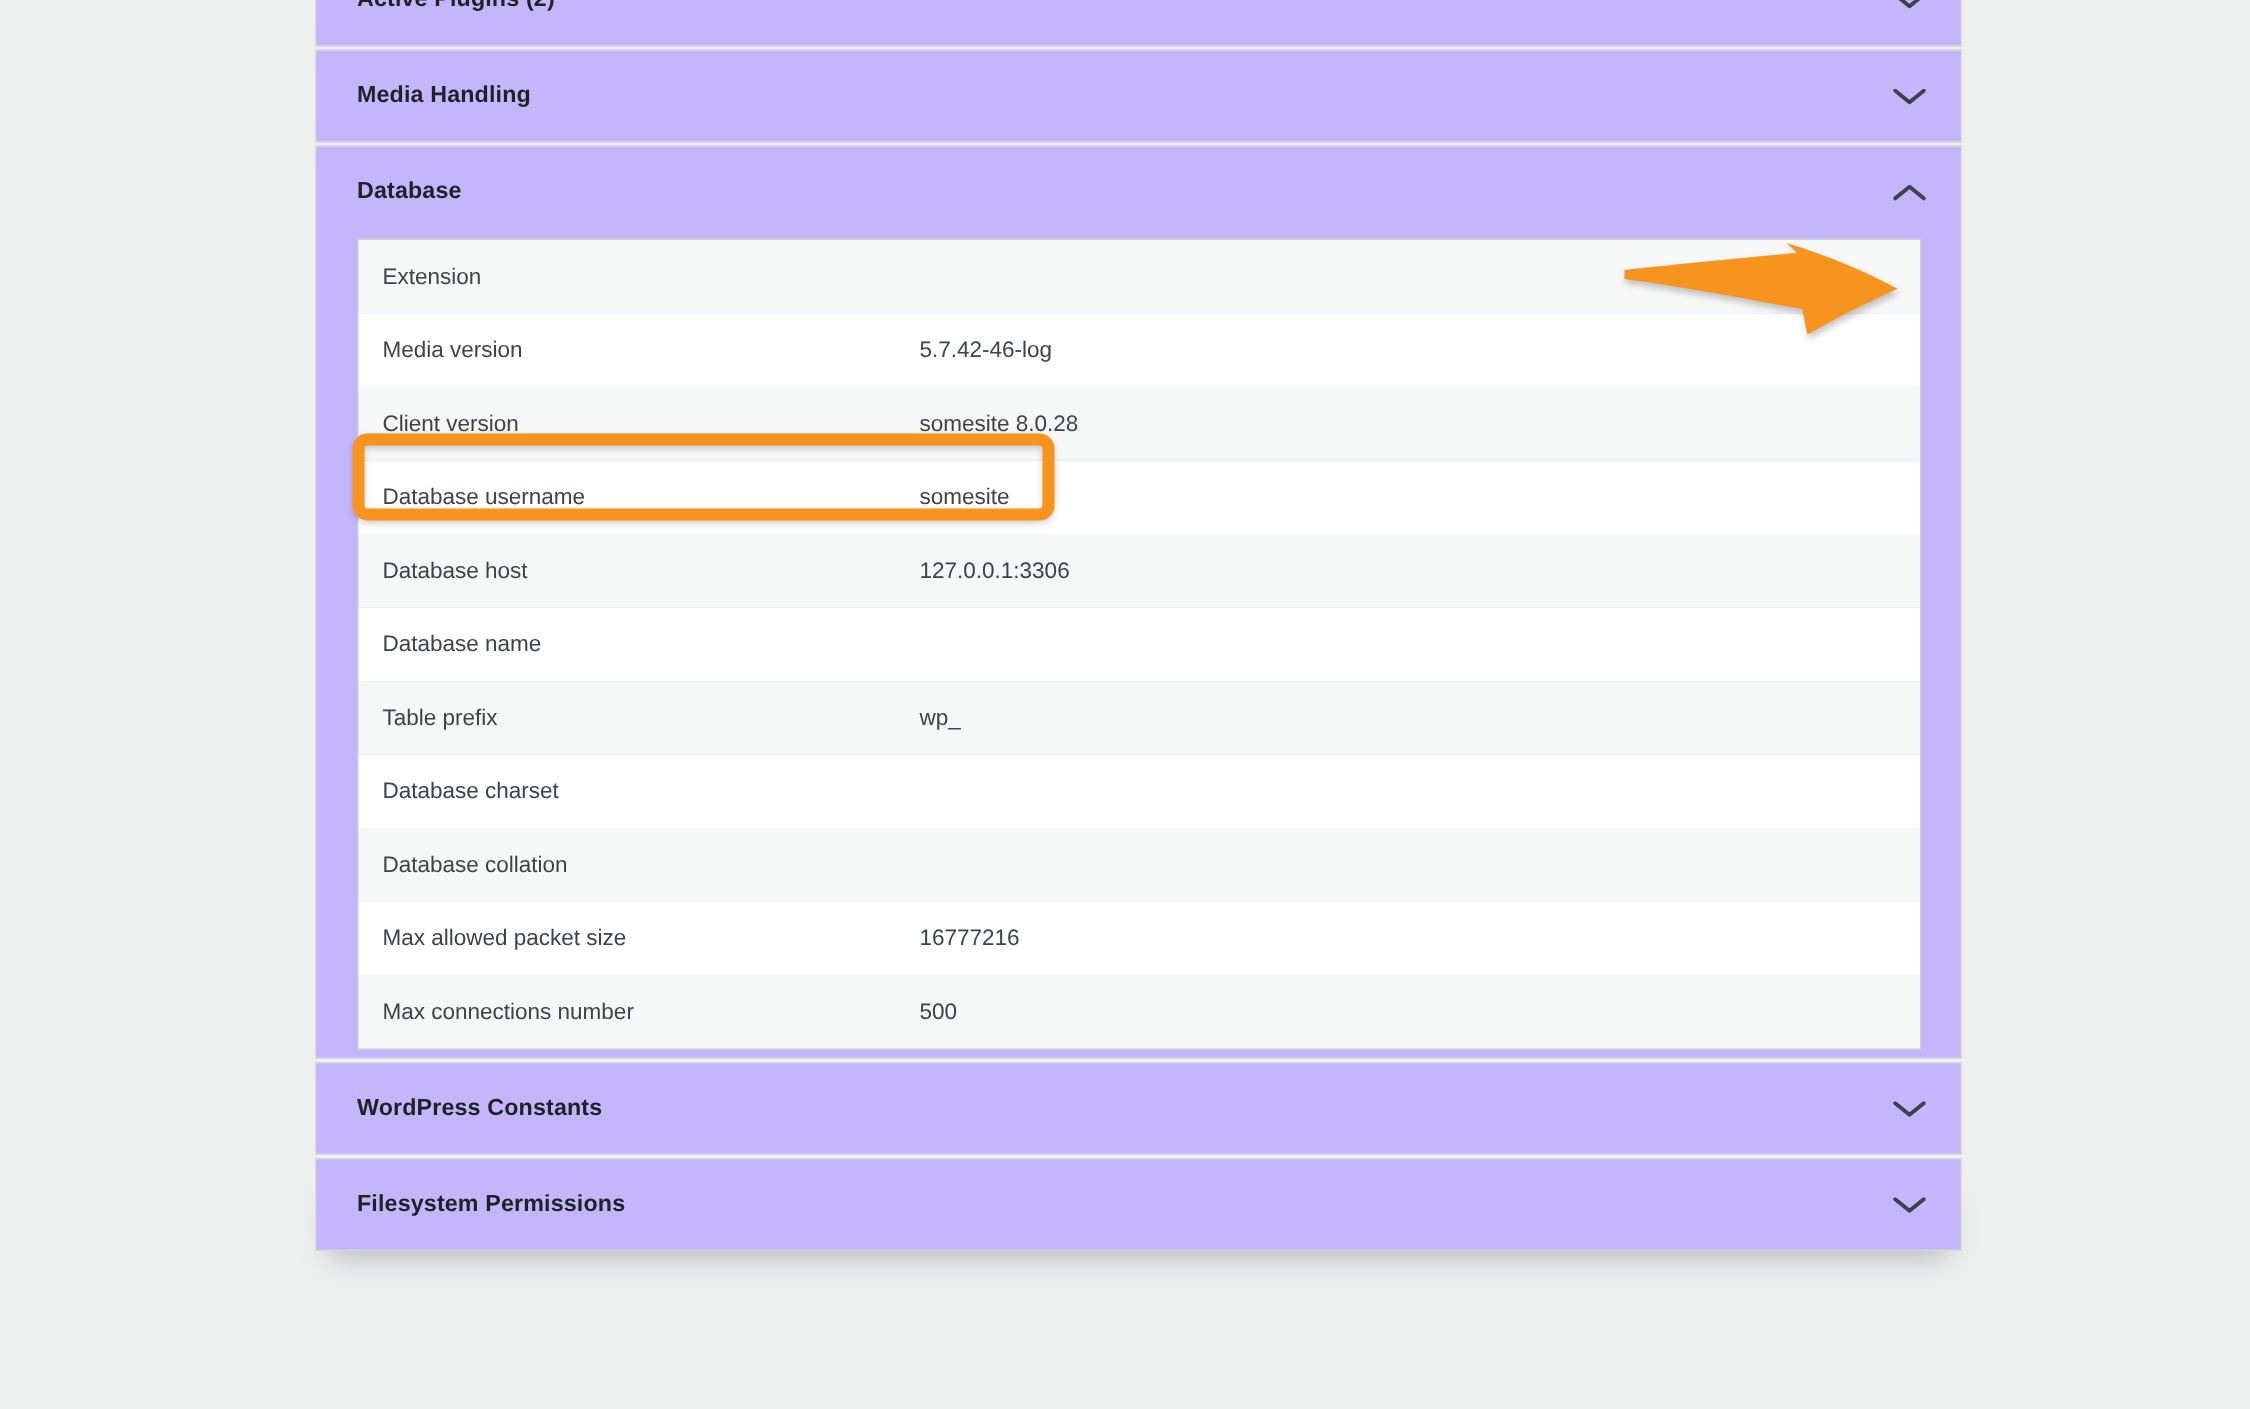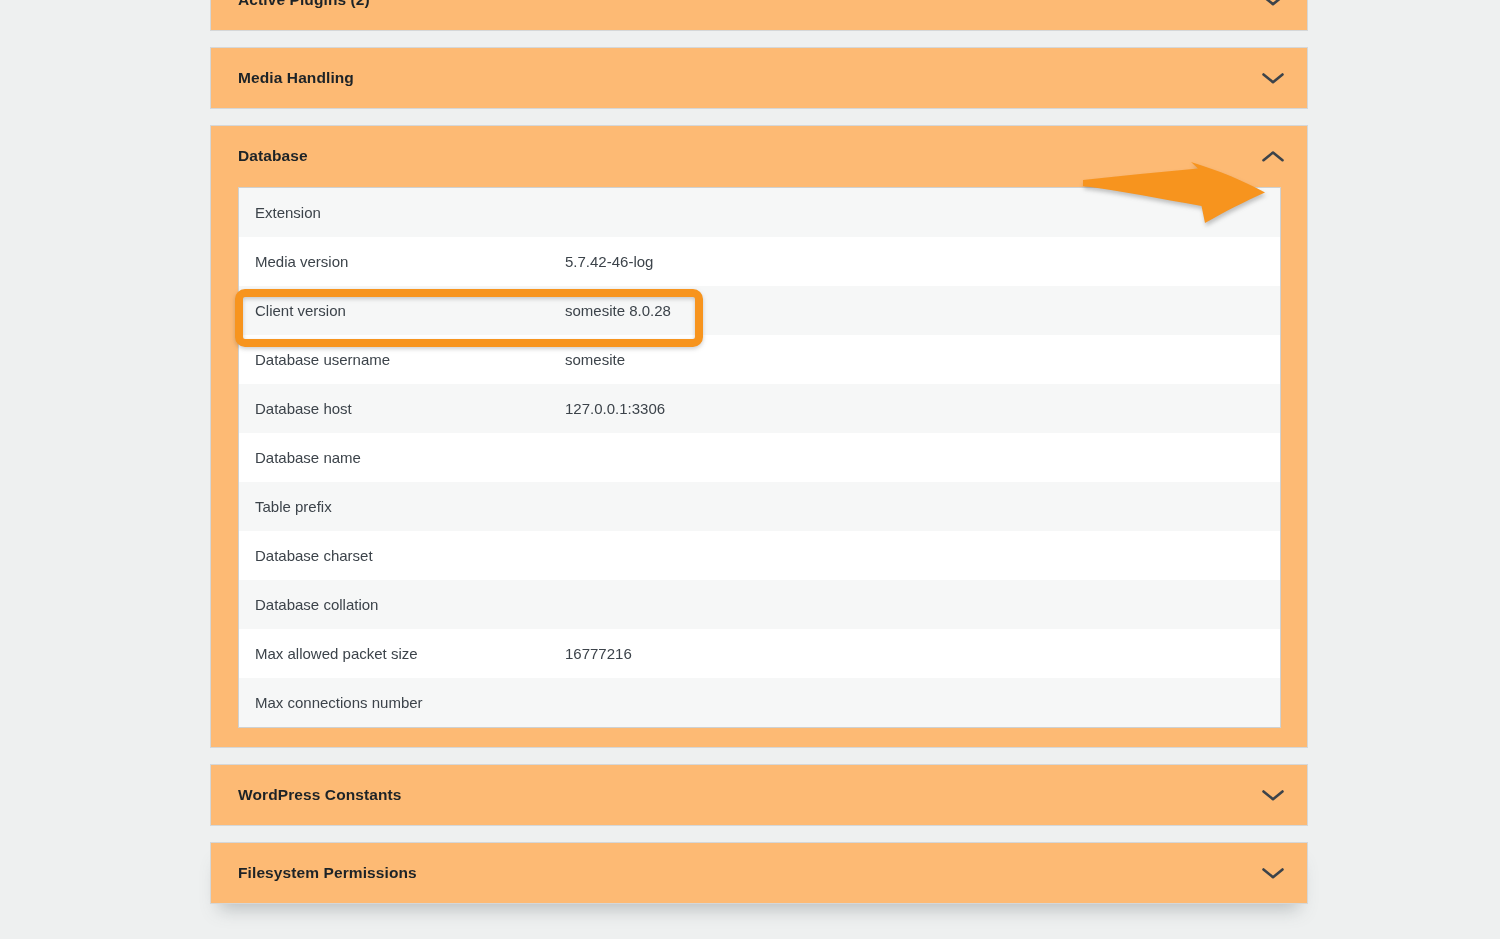--- a/index.html
+++ b/index.html
@@ -26,9 +26,9 @@
     width: 1098px;
   }
   .panel {
-    background: #fdba74;
+    background: #c4b5fd;
     border: 1px solid #d5d7d8;
-    margin-bottom: 16px;
+    margin-bottom: 2px;
     box-sizing: border-box;
   }
   .panel-header {

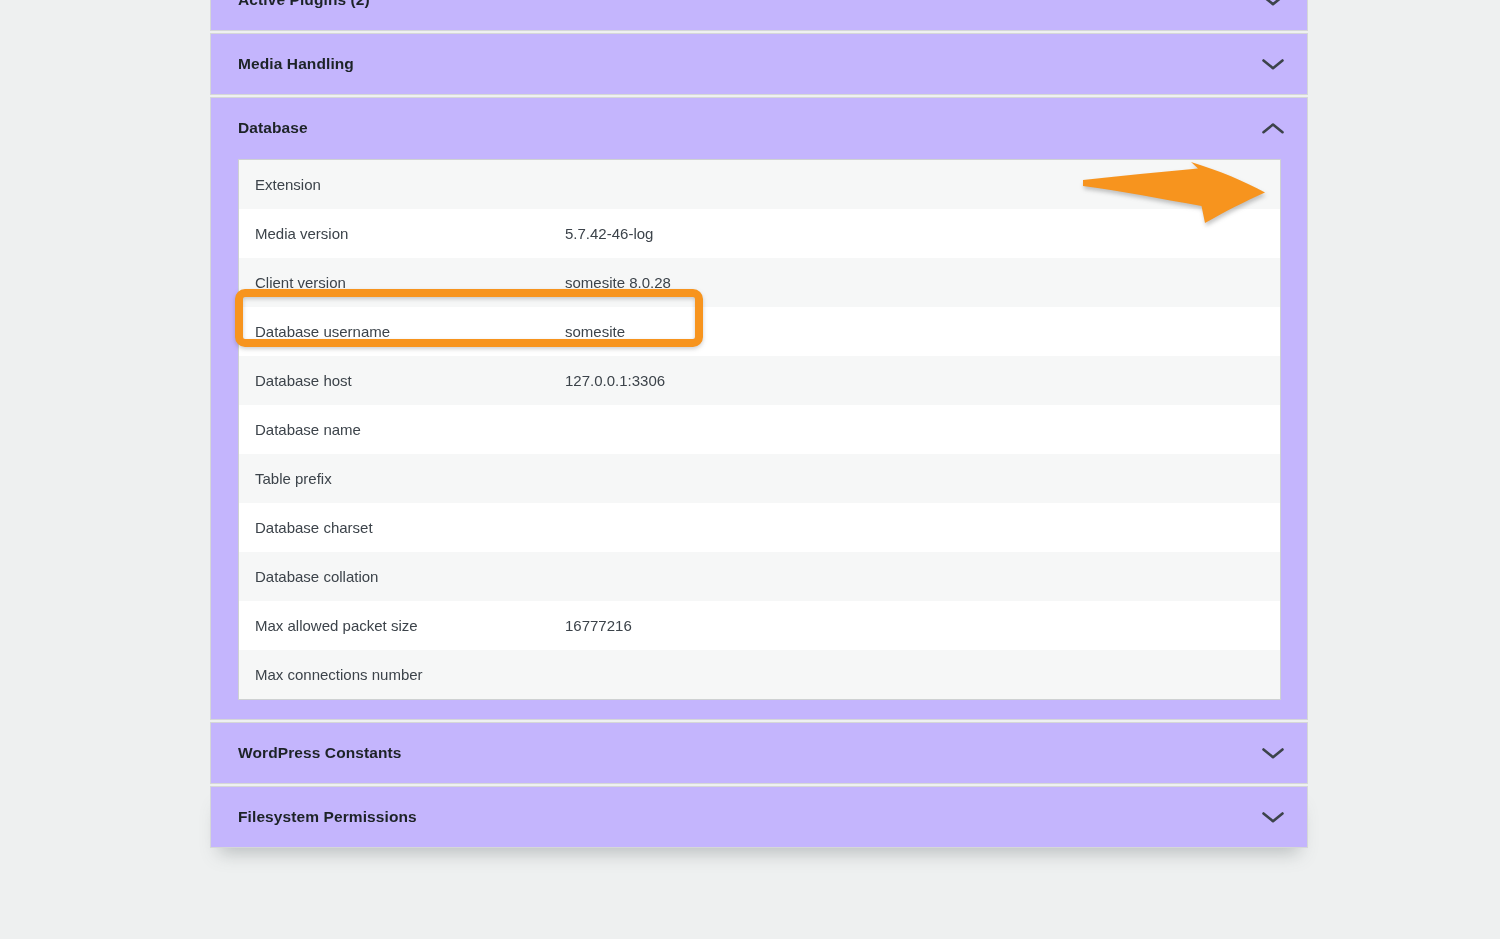--- a/index.html
+++ b/index.html
@@ -53,7 +53,7 @@
     display: block;
   }
   .panel-database {
-    padding-bottom: 19px;
+    padding-bottom: 5px;
   }
   .db-table {
     margin: 1px 26px 0 27px;

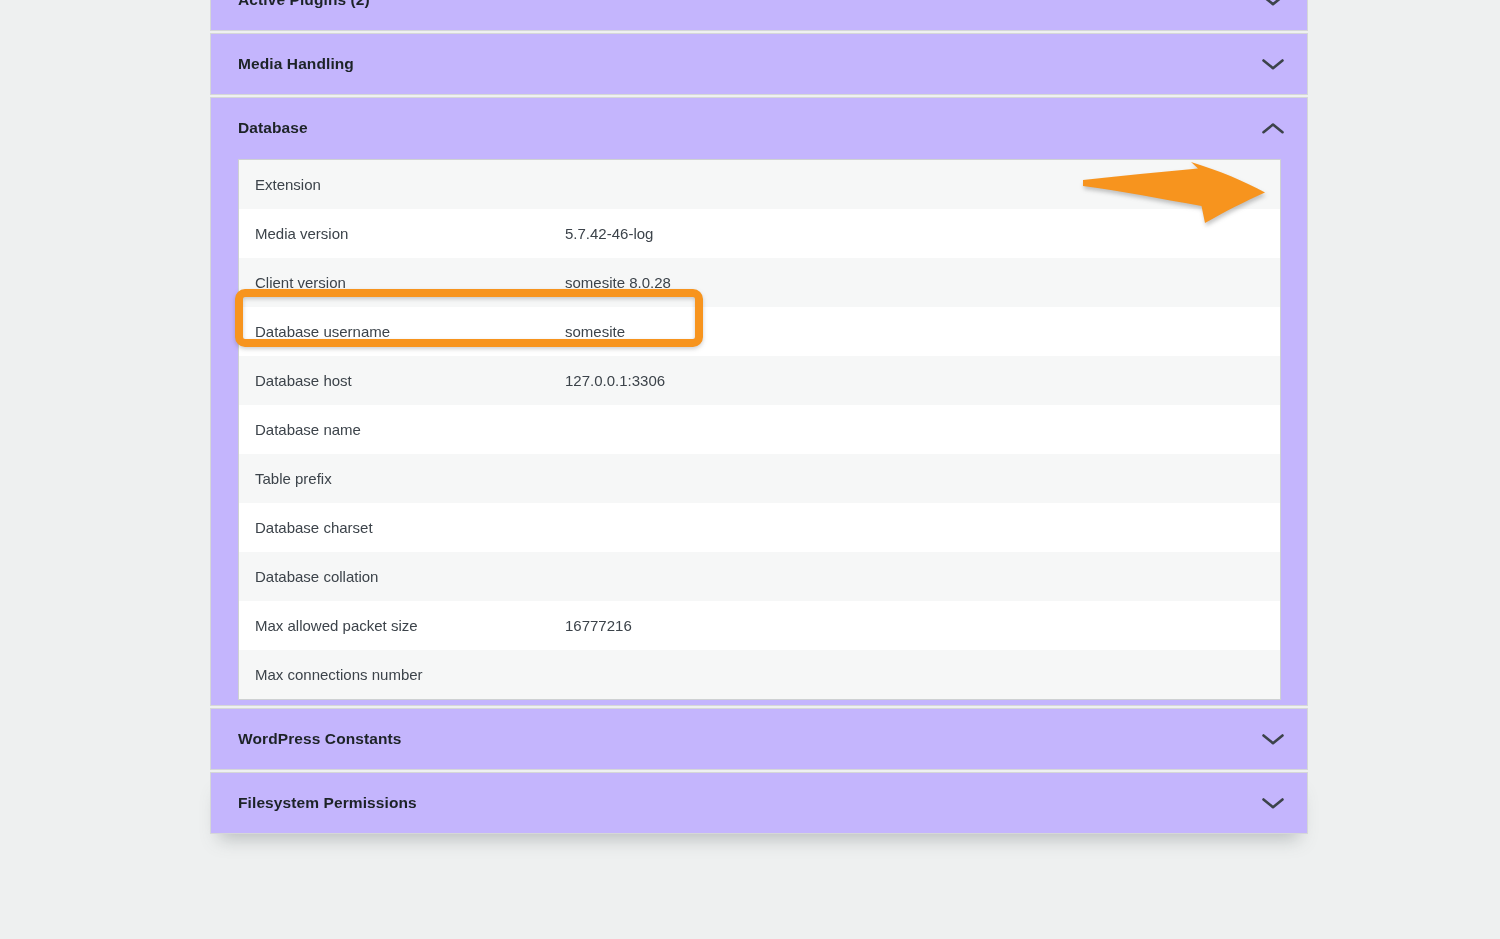--- a/index.html
+++ b/index.html
@@ -65,6 +65,7 @@
     align-items: center;
     font-size: 15px;
     color: #3c434a;
+    gap: 48px;
   }
   .db-row:nth-child(odd) {
     background: #f6f7f7;

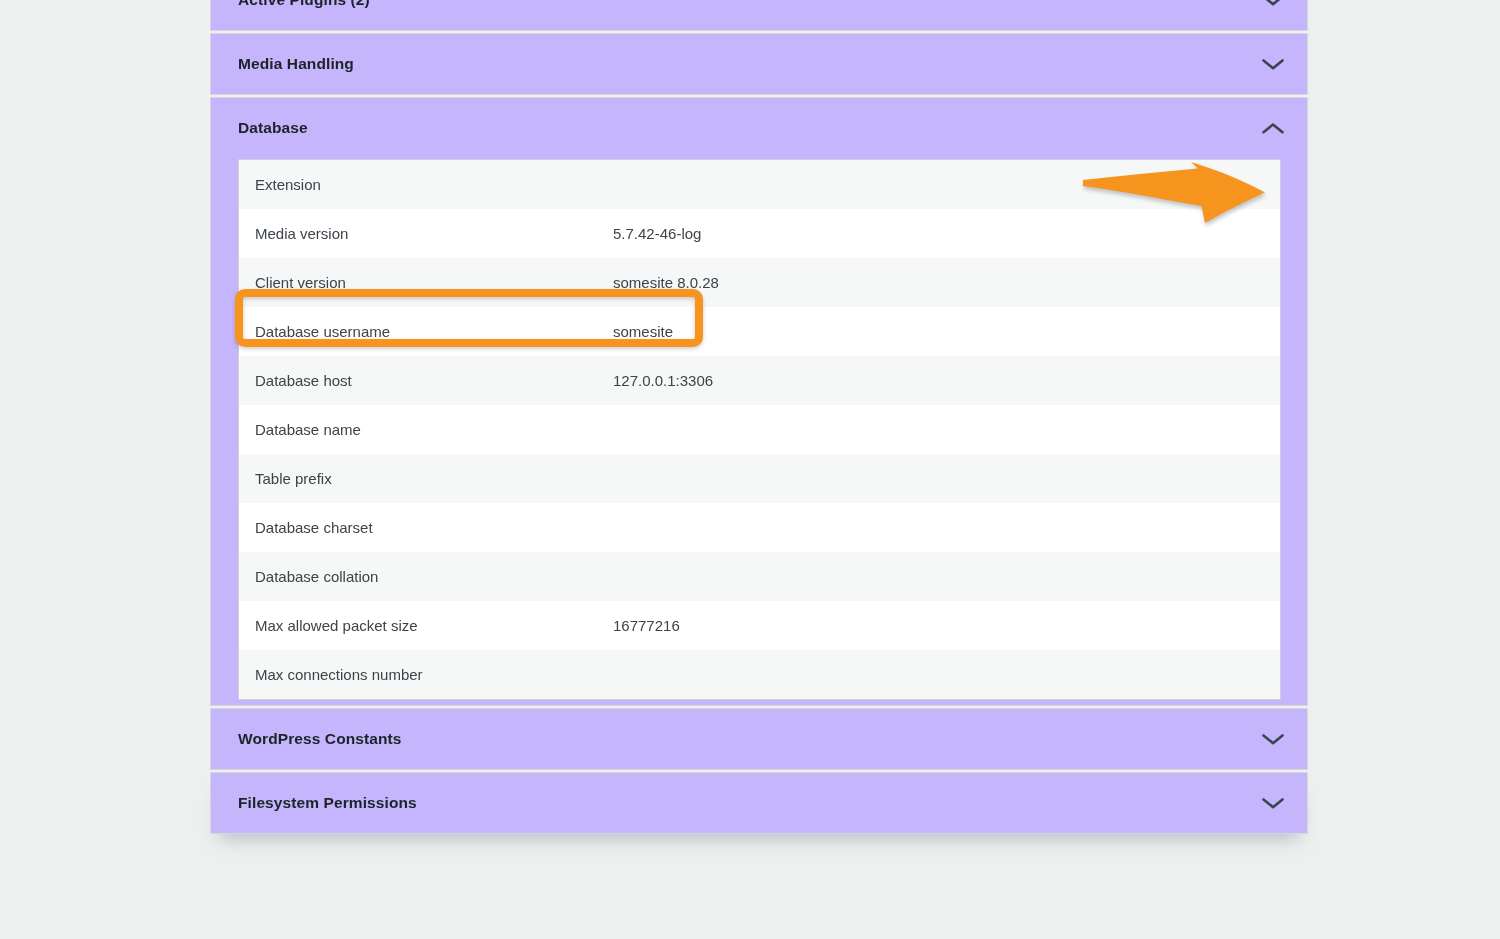--- a/index.html
+++ b/index.html
@@ -164,6 +164,7 @@
         </div>
         <div class="db-row">
           <div class="db-cell-label">Table prefix</div>
+          <div class="db-cell-value">wp_</div>
         </div>
         <div class="db-row">
           <div class="db-cell-label">Database charset</div>

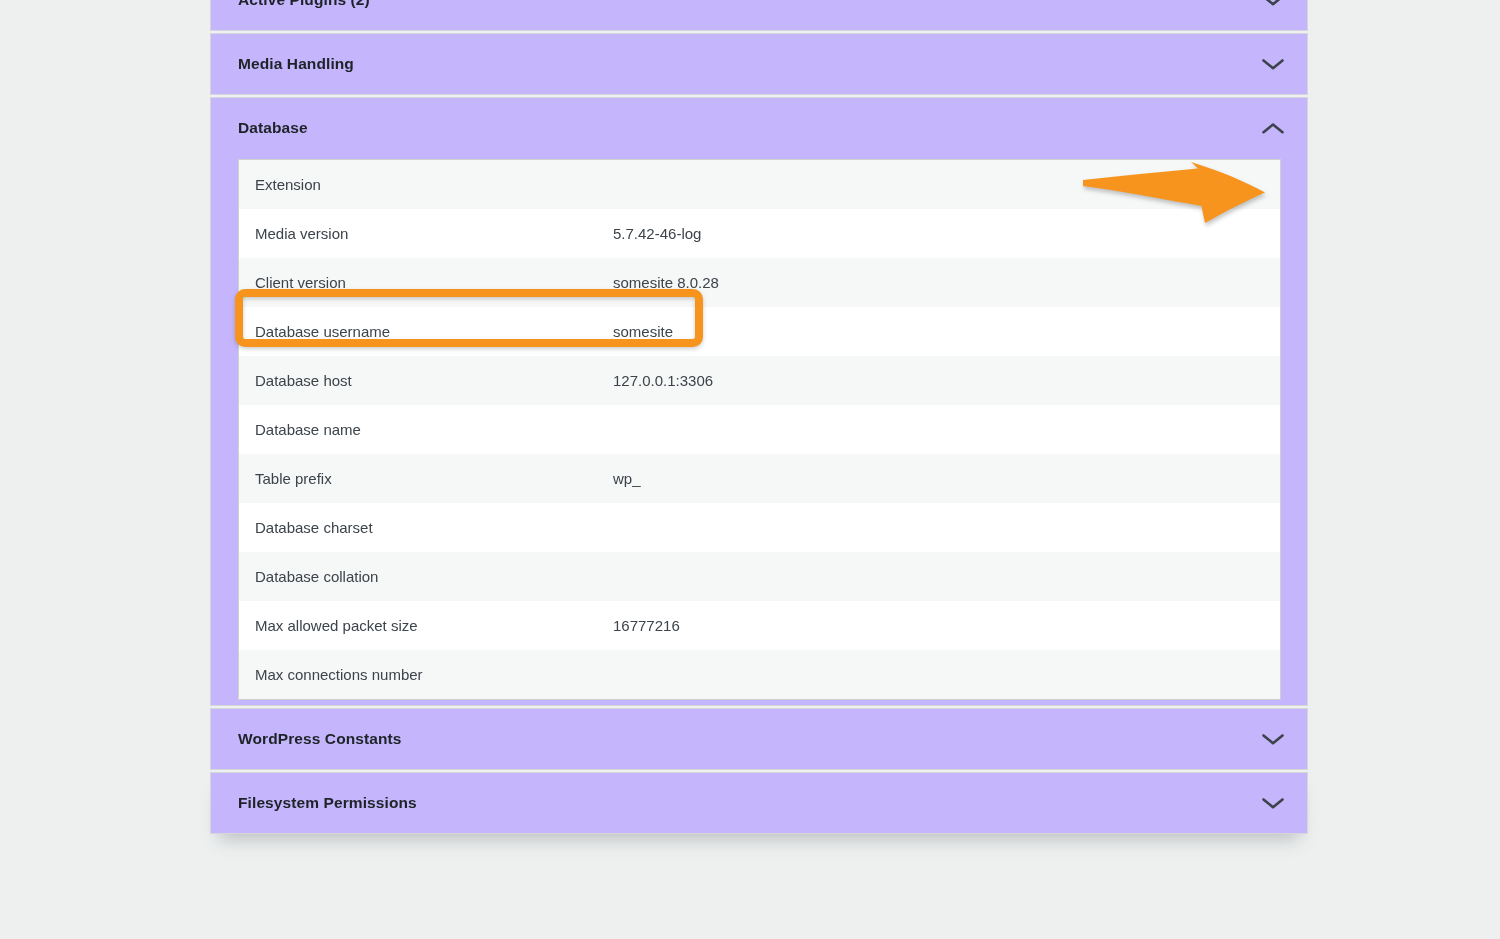--- a/index.html
+++ b/index.html
@@ -178,6 +178,7 @@
         </div>
         <div class="db-row">
           <div class="db-cell-label">Max connections number</div>
+          <div class="db-cell-value">500</div>
         </div>
       </div>
     </div>

